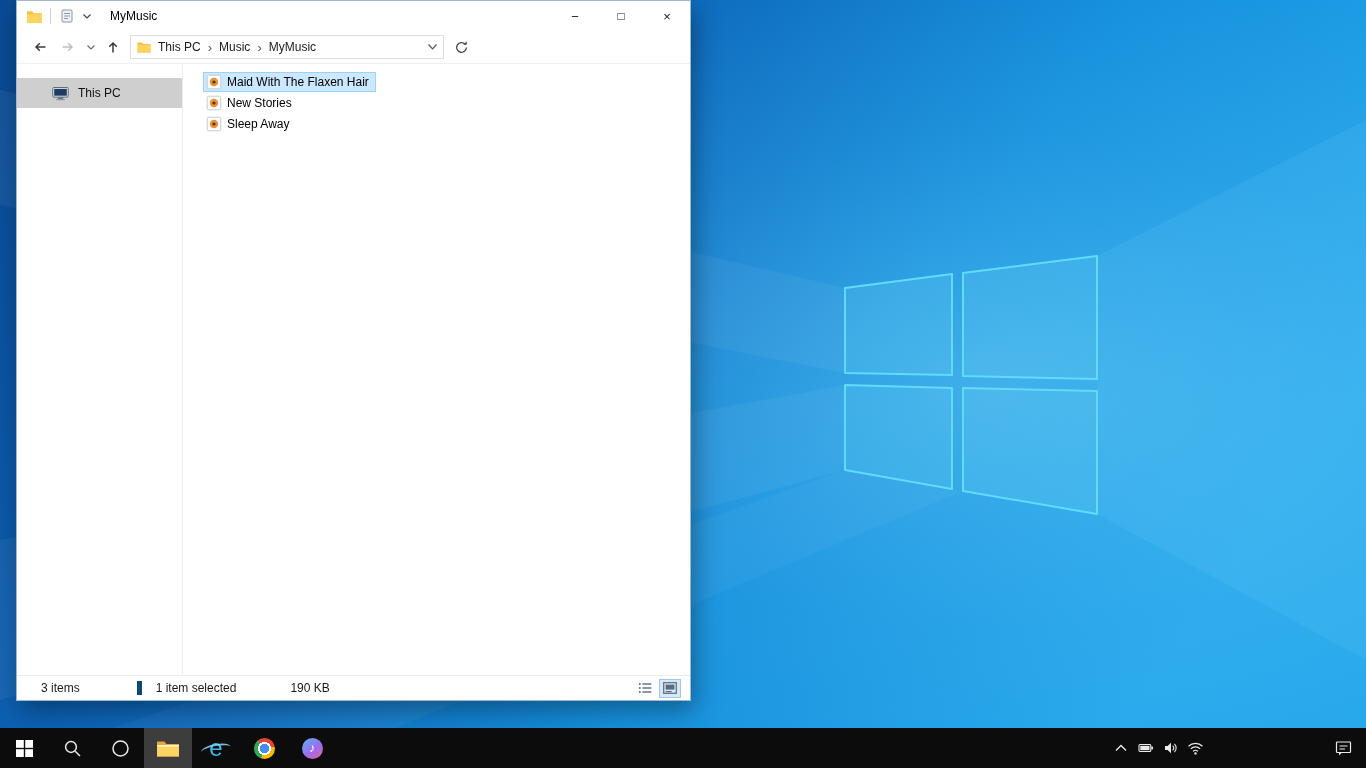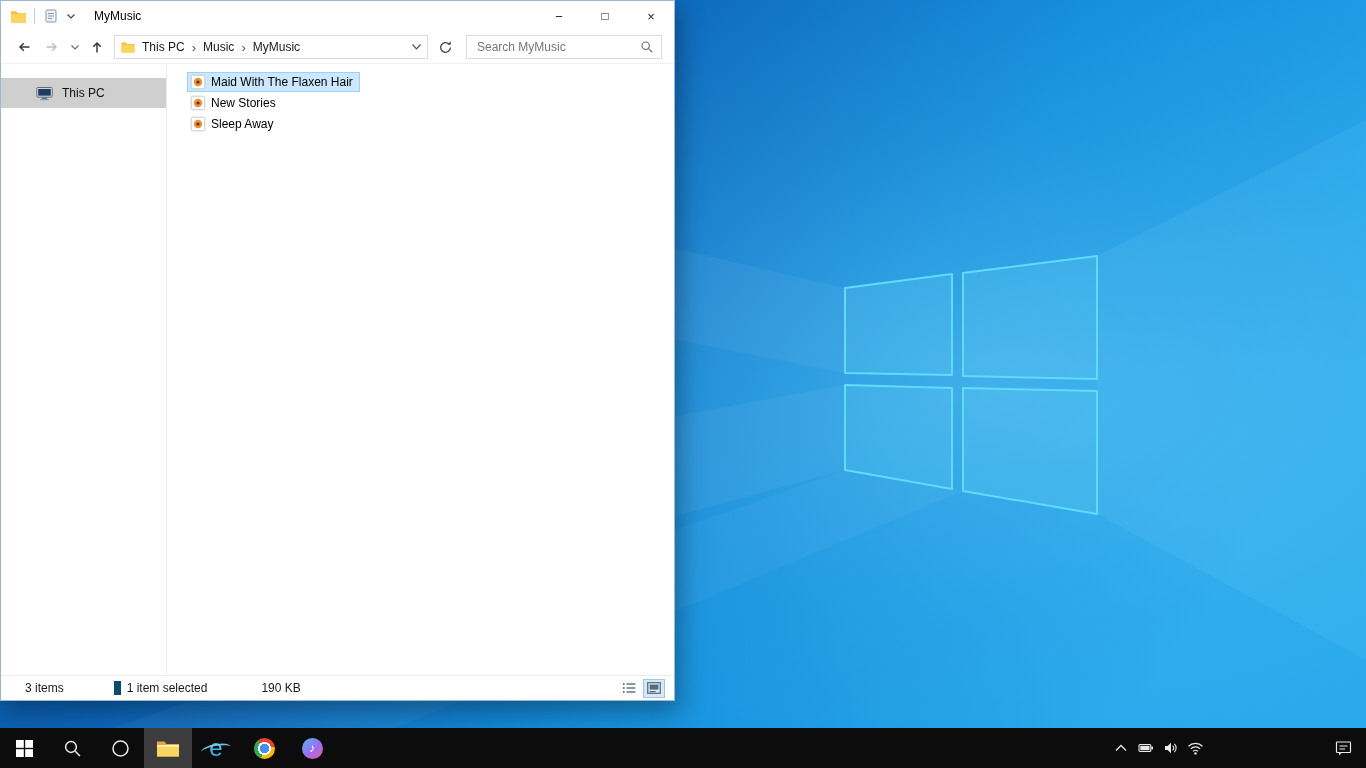--- a/index.html
+++ b/index.html
@@ -17,7 +17,7 @@
 
   
   .window {
-    position:absolute; left:0; top:0; width:675px; height:701px; z-index:2;
+    position:absolute; left:16px; top:0; width:675px; height:701px; z-index:2;
     background:#fff; border:1px solid #9db9d2;
     box-shadow:4px 10px 24px rgba(0,0,0,.35);
     display:flex; flex-direction:column;

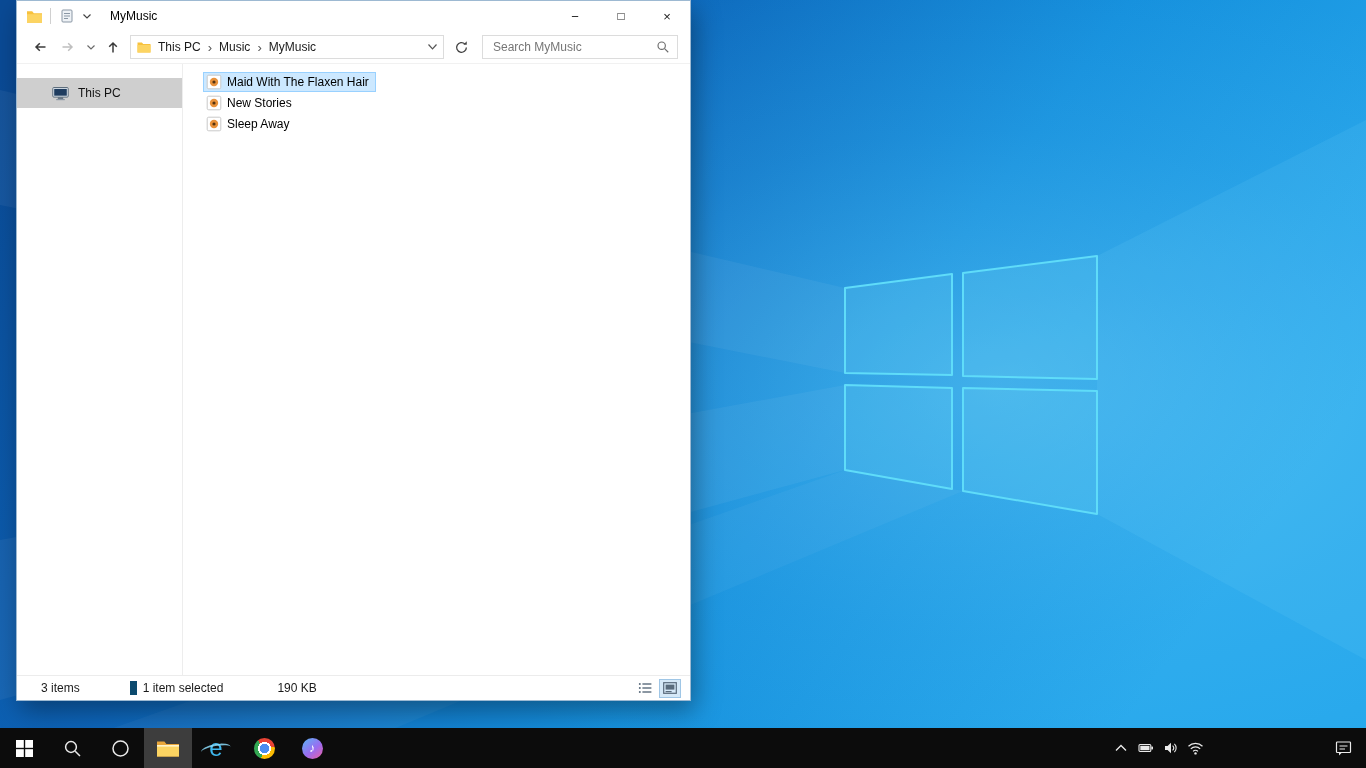--- a/index.html
+++ b/index.html
@@ -205,15 +205,6 @@
         </svg>
       </button>
 
-      <div class="searchbox">
-        <input placeholder="Search MyMusic" style="">
-        <span style="display:flex">
-          <svg width="14" height="14" viewBox="0 0 16 16">
-            <circle cx="6.5" cy="6.5" r="4.2" fill="none" stroke="#6d6d6d" stroke-width="1.3"></circle>
-            <path d="M9.8 9.8 L14 14" stroke="#6d6d6d" stroke-width="1.3"></path>
-          </svg>
-        </span>
-      </div>
     </div>
 
     <div class="win-body">

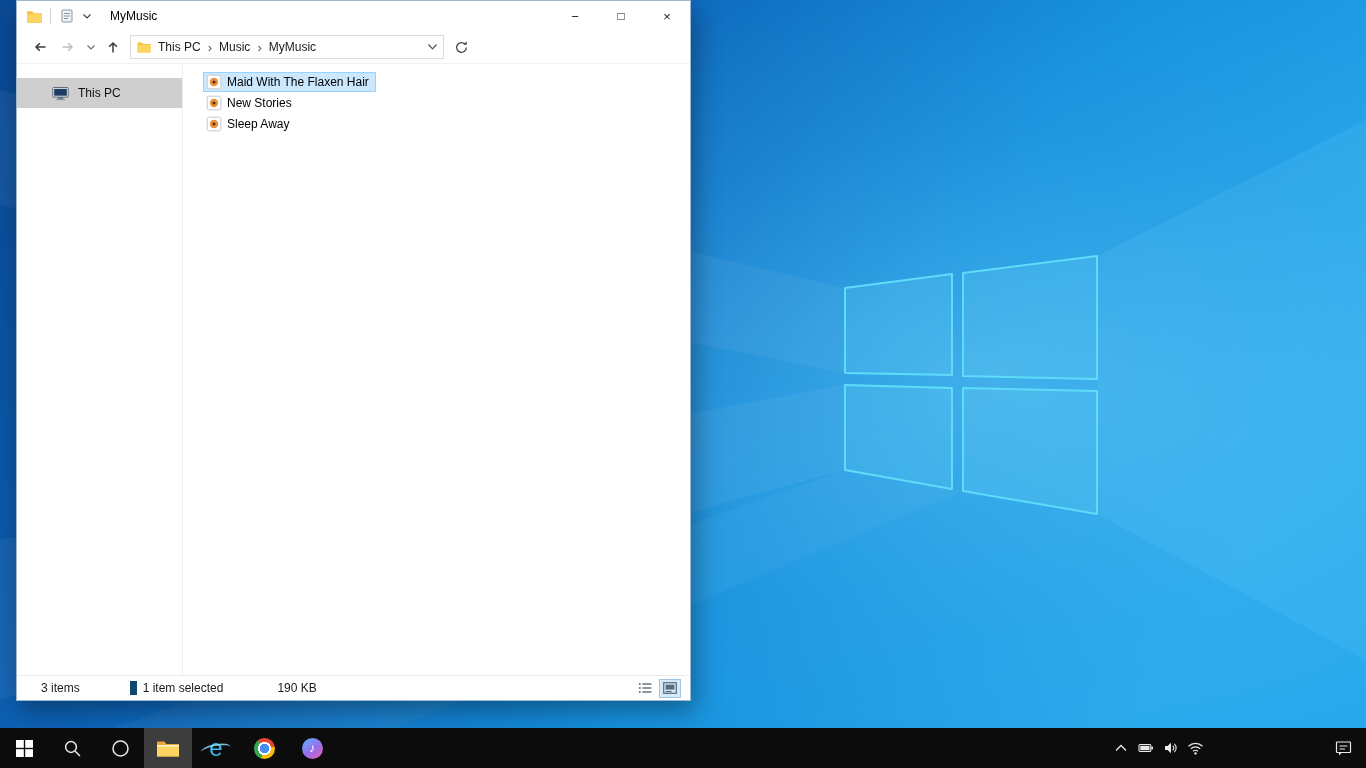--- a/index.html
+++ b/index.html
@@ -67,7 +67,7 @@
 
   .statusbar { flex:0 0 25px; border-top:1px solid #ececec; display:flex; align-items:center;
                font-size:12px; color:#1a1a1a; padding-left:24px; background:#fff;gap:44px; }
-  .st-sel { margin-left:6px; padding-left:6px; border-left:7px solid #0c4a6e; }
+  .st-sel { margin-left:13px; padding-left:14px; border-left:5px solid #0c4a6e; }
   .st-size { margin-left:10px; }
   .view-toggles { margin-left:auto; display:flex; gap:3px; padding-right:9px; }
   .vt { width:22px; height:19px; border:1px solid transparent; }

